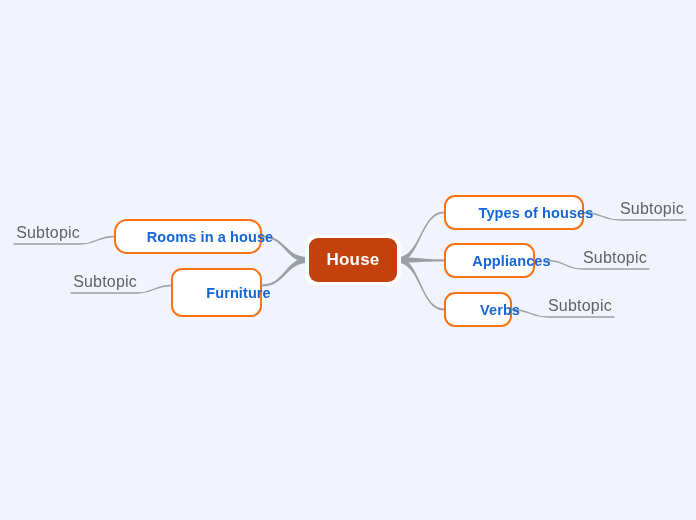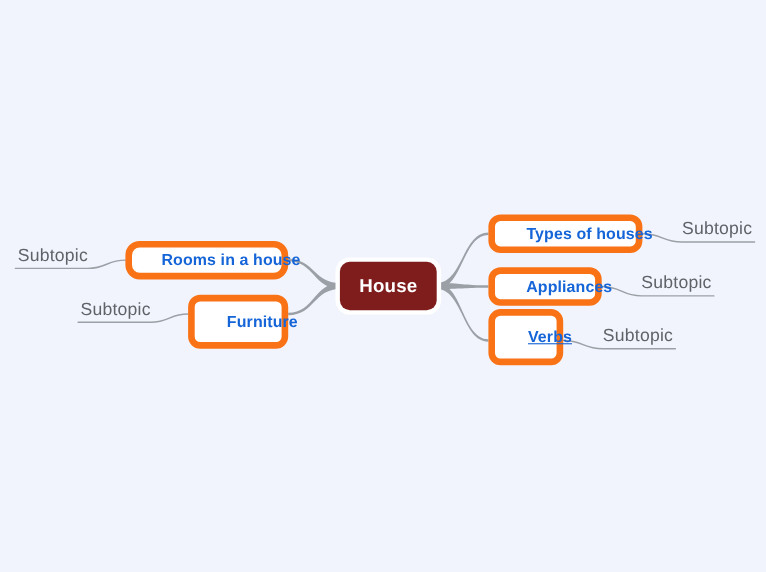--- a/index.html
+++ b/index.html
@@ -49,7 +49,7 @@
   
   .node-branch {
     background: #ffffff;
-    border: 6px solid #f97316;
+    border: 2px solid #f97316;
     border-radius: 11px;
     color: #1565d8;
     font-size: 14.5px;

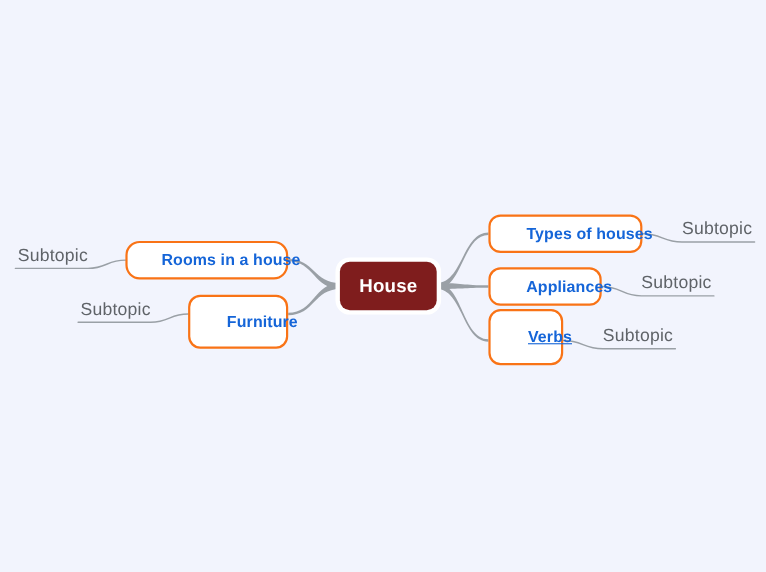--- a/index.html
+++ b/index.html
@@ -38,7 +38,7 @@
   }
   
   .node-root {
-    background: #7f1d1d;
+    background: #c2410c;
     border-radius: 9px;
     box-shadow: 0 0 0 4px #ffffff;
     color: #ffffff;

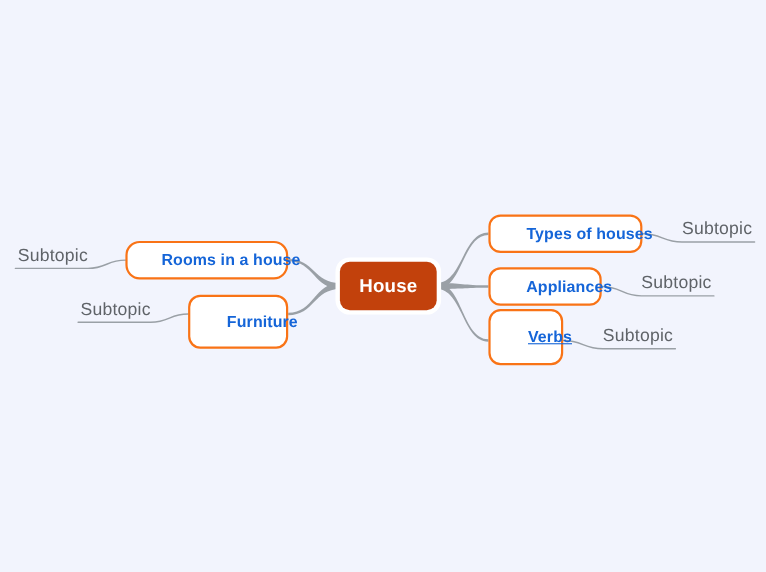--- a/index.html
+++ b/index.html
@@ -106,7 +106,7 @@
       <div class="node node-leaf align-left" style="left: 620px; top: 200px; width: 66px; height: 18px;">
         <span>Subtopic</span>
       </div>
-      <div class="node node-branch" style="left: 444px; top: 243px; width: 103px; height: 35px;">
+      <div class="node node-branch" style="left: 444px; top: 243px; width: 91px; height: 35px;">
         <span>Appliances</span>
       </div>
       <div class="node node-leaf align-left" style="left: 583px; top: 249px; width: 66px; height: 18px;">

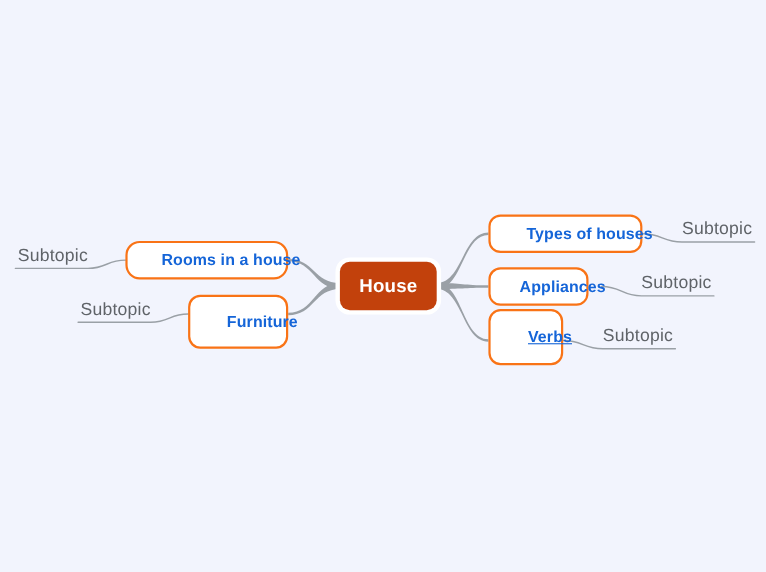--- a/index.html
+++ b/index.html
@@ -112,7 +112,7 @@
       <div class="node node-leaf align-left" style="left: 583px; top: 249px; width: 66px; height: 18px;">
         <span>Subtopic</span>
       </div>
-      <div class="node node-branch" style="left: 444px; top: 281px; width: 68px; height: 51px; text-decoration: underline;">
+      <div class="node node-branch" style="left: 444px; top: 292px; width: 68px; height: 35px;">
         <span>Verbs</span>
       </div>
       <div class="node node-leaf align-left" style="left: 548px; top: 297px; width: 66px; height: 18px;">

